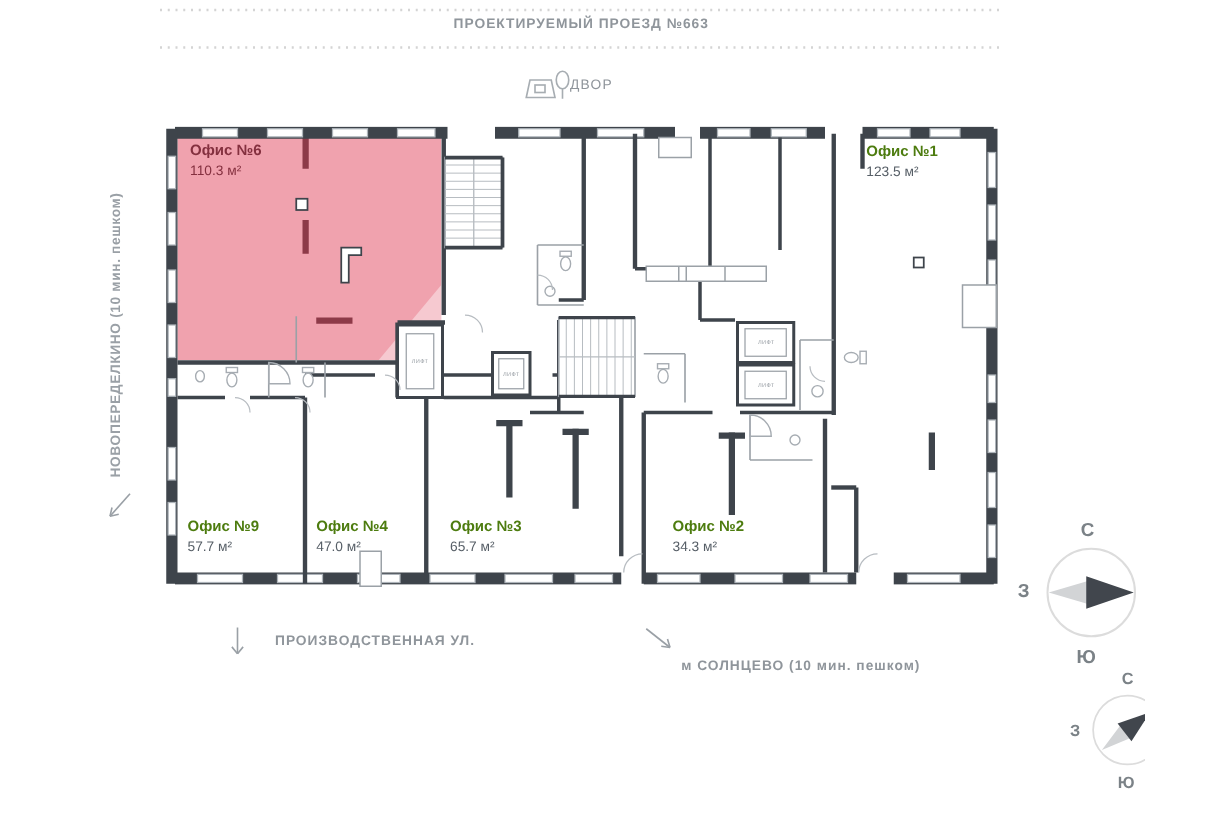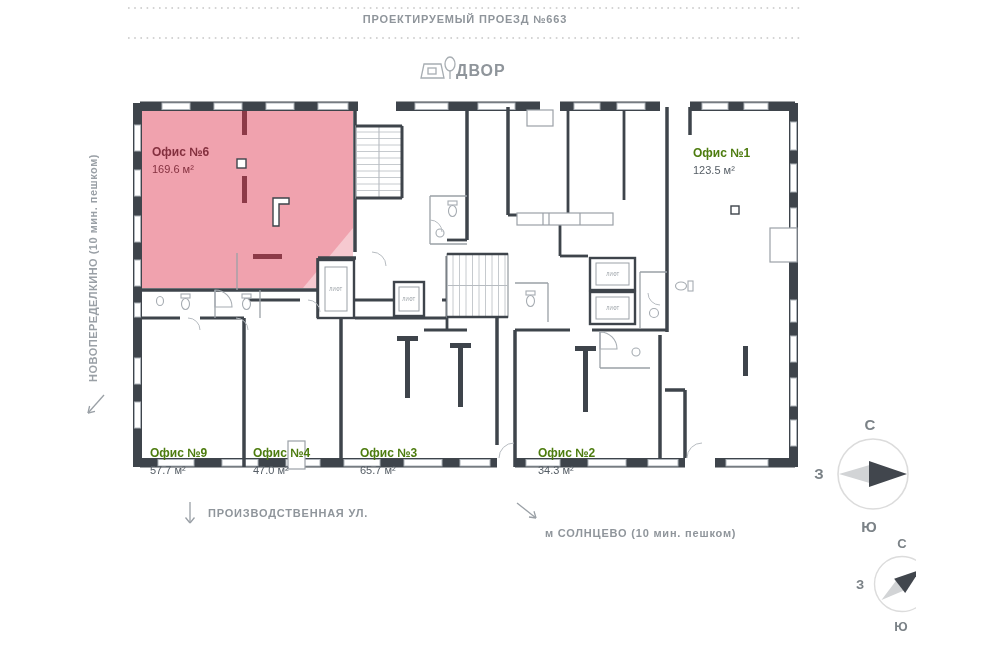--- a/index.html
+++ b/index.html
@@ -9,7 +9,7 @@
   .lbl{position:absolute;white-space:nowrap;}
   .street{font-size:11px;font-weight:700;letter-spacing:.8px;color:#8f959b;}
   .top-street{left:130px;top:13px;width:670px;text-align:center;}
-  .yard-lbl{left:456px;top:62px;font-size:16px;font-weight:700;letter-spacing:1px;color:#8f959b;}
+  .yard-lbl{left:456px;top:62px;font-size:11px;font-weight:400;letter-spacing:1px;color:#8f959b;}
   .left-street{left:93px;top:268px;transform:translate(-50%,-50%) rotate(-90deg);
                font-size:11px;font-weight:700;letter-spacing:.5px;color:#9aa0a6;}
   .bottom-street{left:208px;top:507px;text-align:center;}

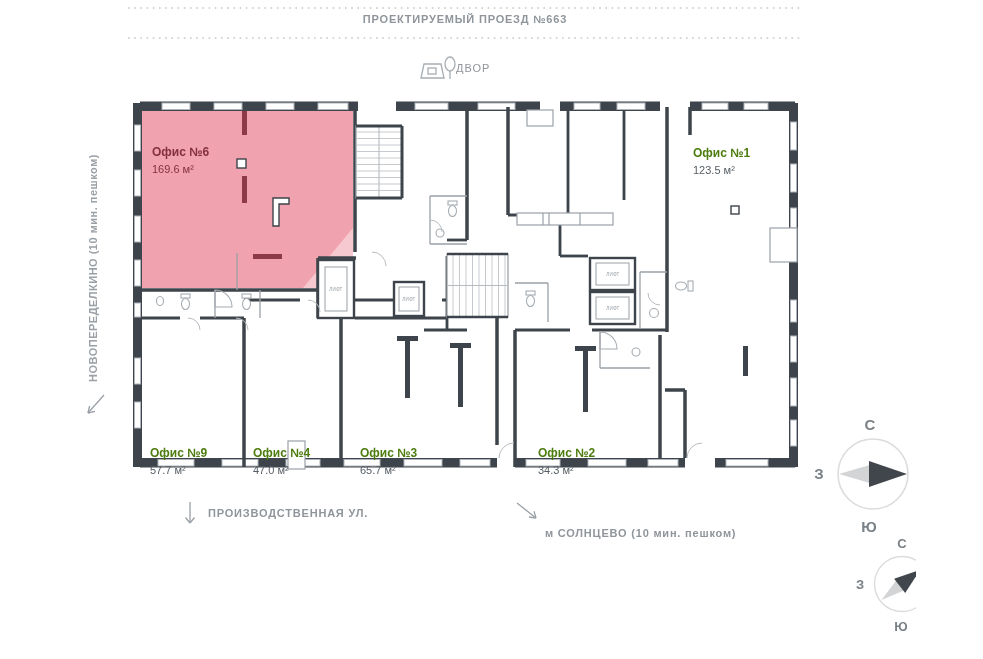--- a/index.html
+++ b/index.html
@@ -14,7 +14,7 @@
                font-size:11px;font-weight:700;letter-spacing:.5px;color:#9aa0a6;}
   .bottom-street{left:208px;top:507px;text-align:center;}
   .metro-lbl{left:545px;top:507px;margin-top:20px;}
-  .office-label{line-height:15px;margin-top:32px;}
+  .office-label{line-height:15px;}
   .office-label .name{font-size:12px;font-weight:700;color:#4d7c0f;}
   .office-label .area{font-size:11px;color:#565e66;margin-top:2px;}
   .office-label.hl .name,.office-label.hl .area{color:#84303f;}

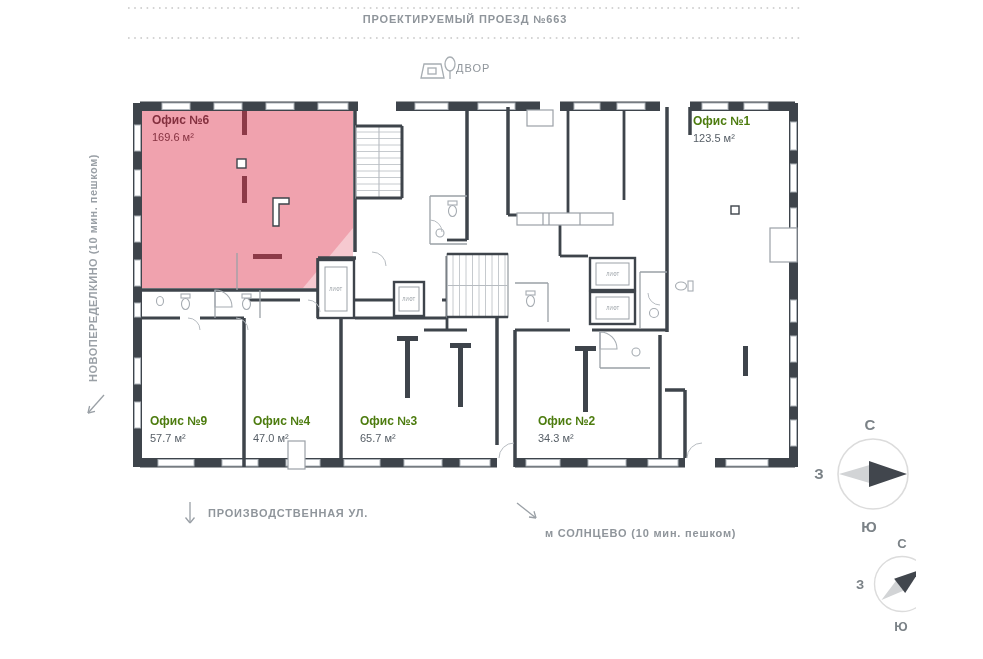--- a/index.html
+++ b/index.html
@@ -276,7 +276,7 @@
 
 <div class="lbl office-label hl" style="left:152px;top:113px;">
   <div class="name">Офис №6</div>
-  <div class="area">169.6 м²</div>
+  <div class="area">110.3 м²</div>
 </div>
 <div class="lbl office-label" style="left:693px;top:114px;">
   <div class="name">Офис №1</div>

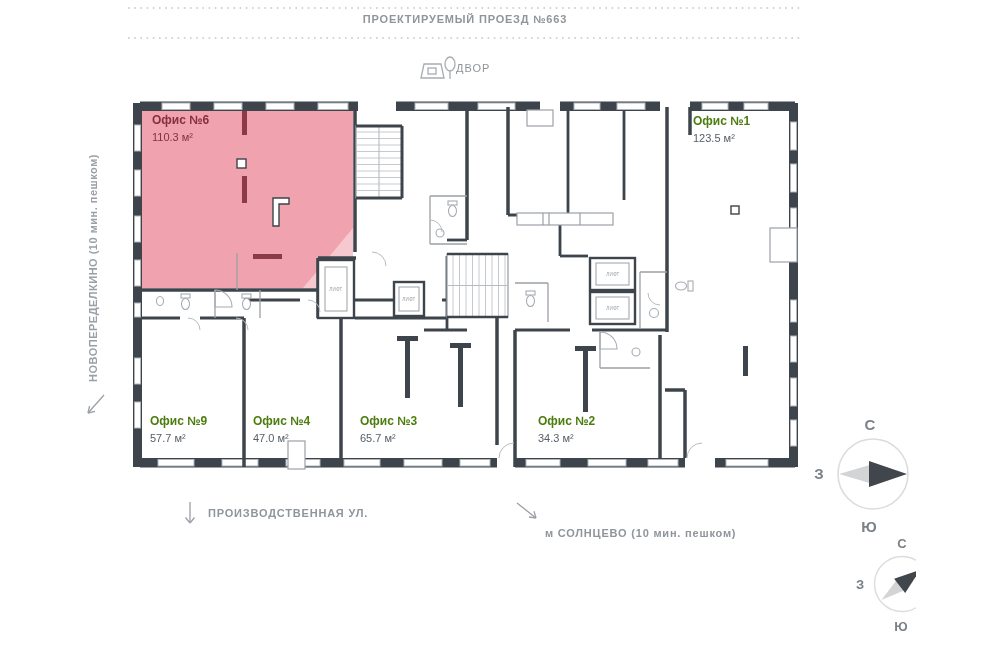--- a/index.html
+++ b/index.html
@@ -12,7 +12,7 @@
   .yard-lbl{left:456px;top:62px;font-size:11px;font-weight:400;letter-spacing:1px;color:#8f959b;}
   .left-street{left:93px;top:268px;transform:translate(-50%,-50%) rotate(-90deg);
                font-size:11px;font-weight:700;letter-spacing:.5px;color:#9aa0a6;}
-  .bottom-street{left:208px;top:507px;text-align:center;}
+  .bottom-street{left:220px;top:507px;text-align:center;}
   .metro-lbl{left:545px;top:507px;margin-top:20px;}
   .office-label{line-height:15px;}
   .office-label .name{font-size:12px;font-weight:700;color:#4d7c0f;}

